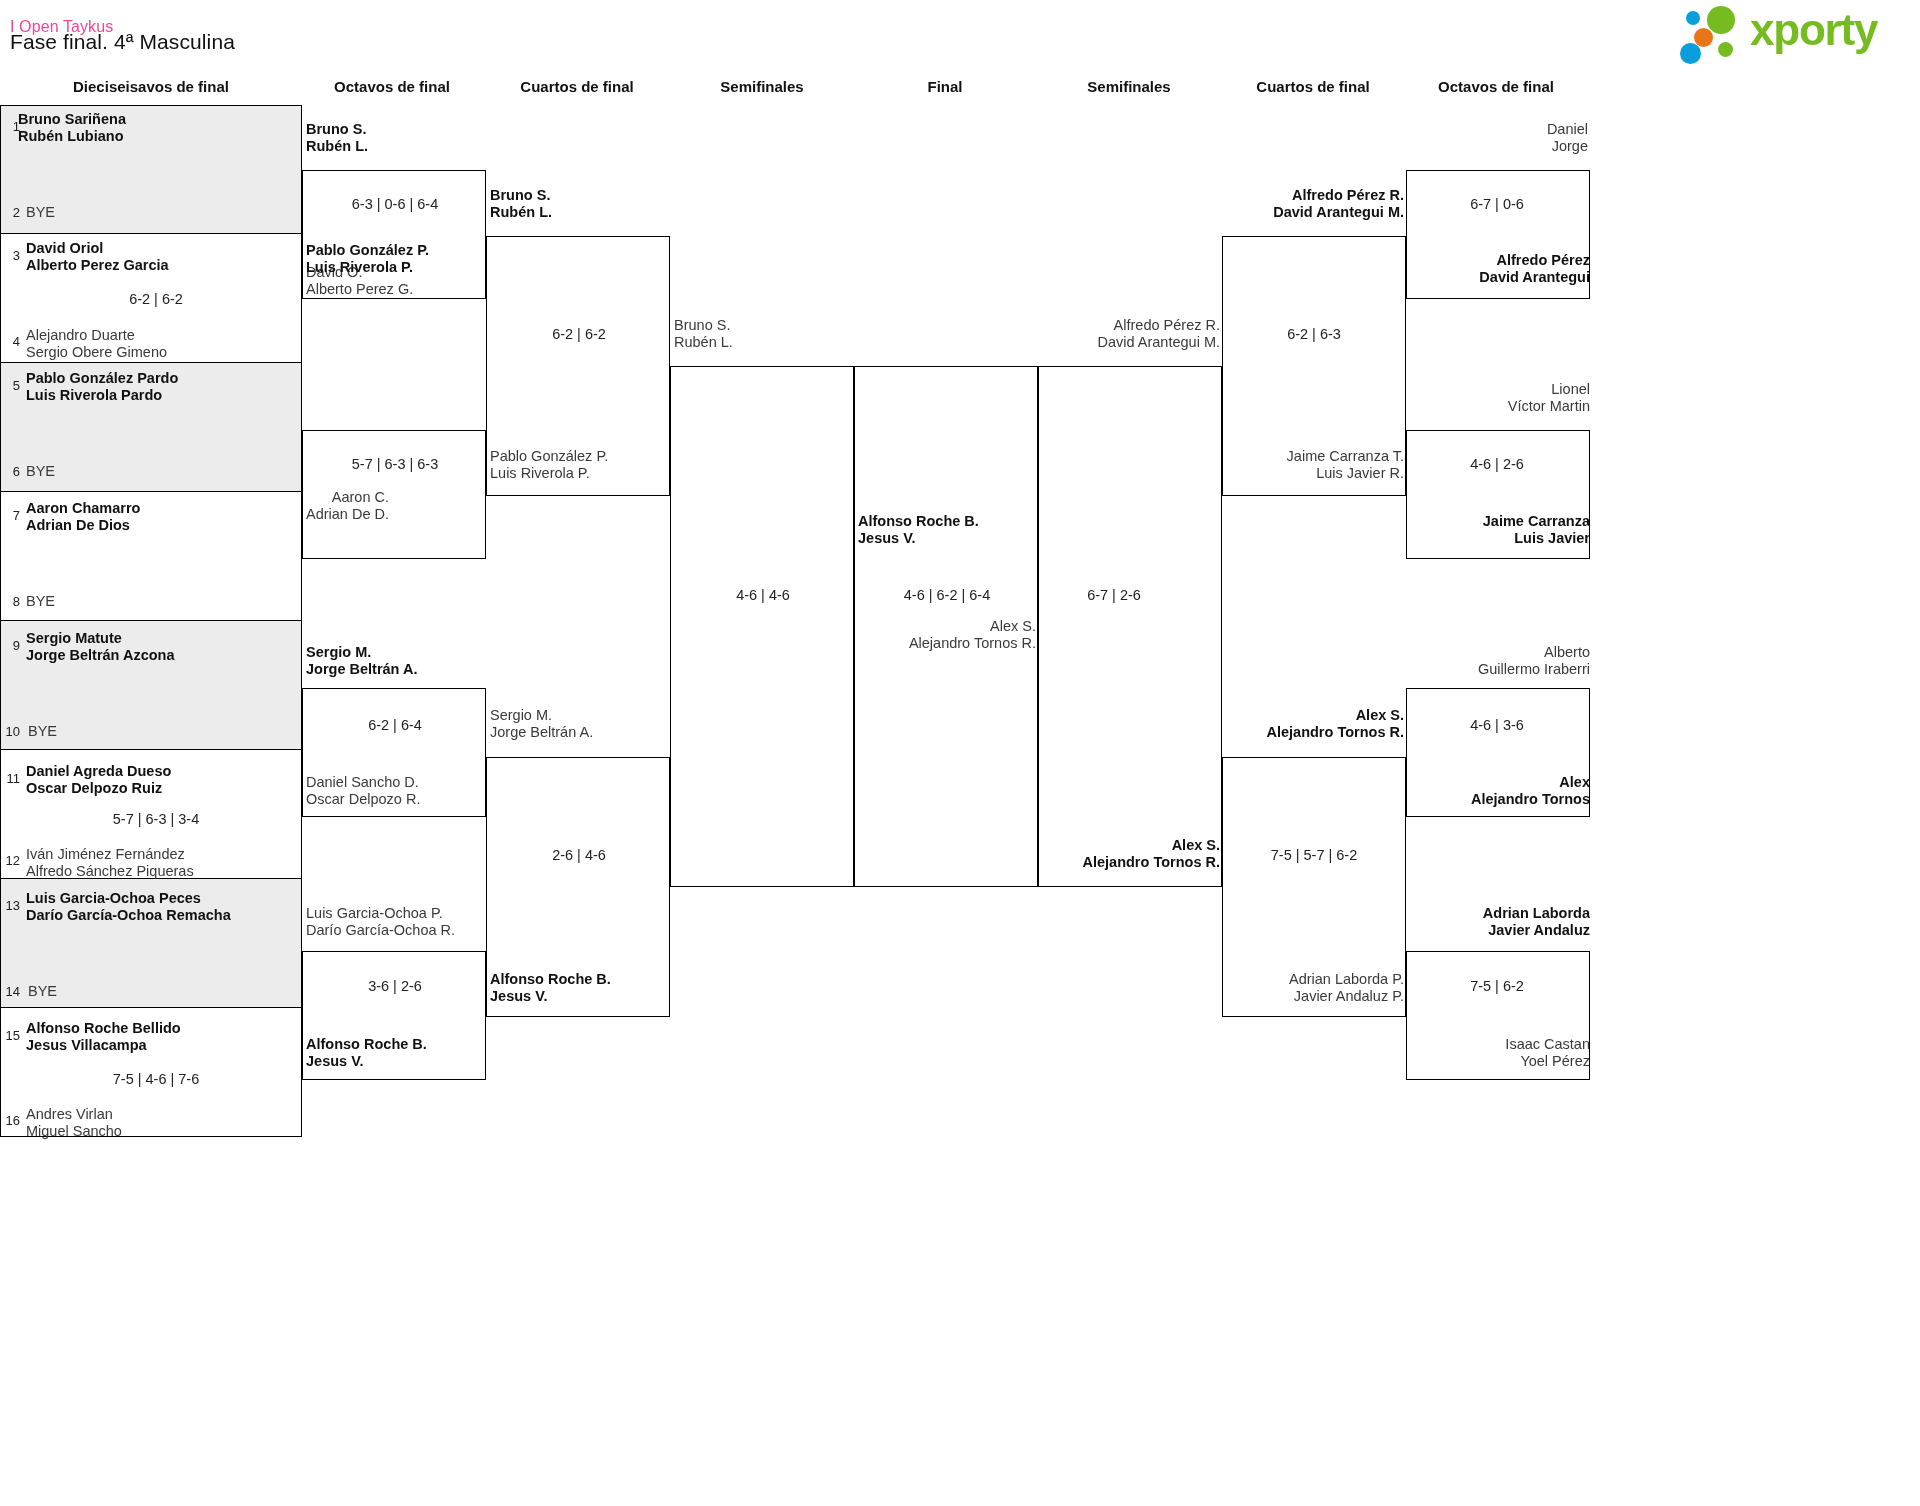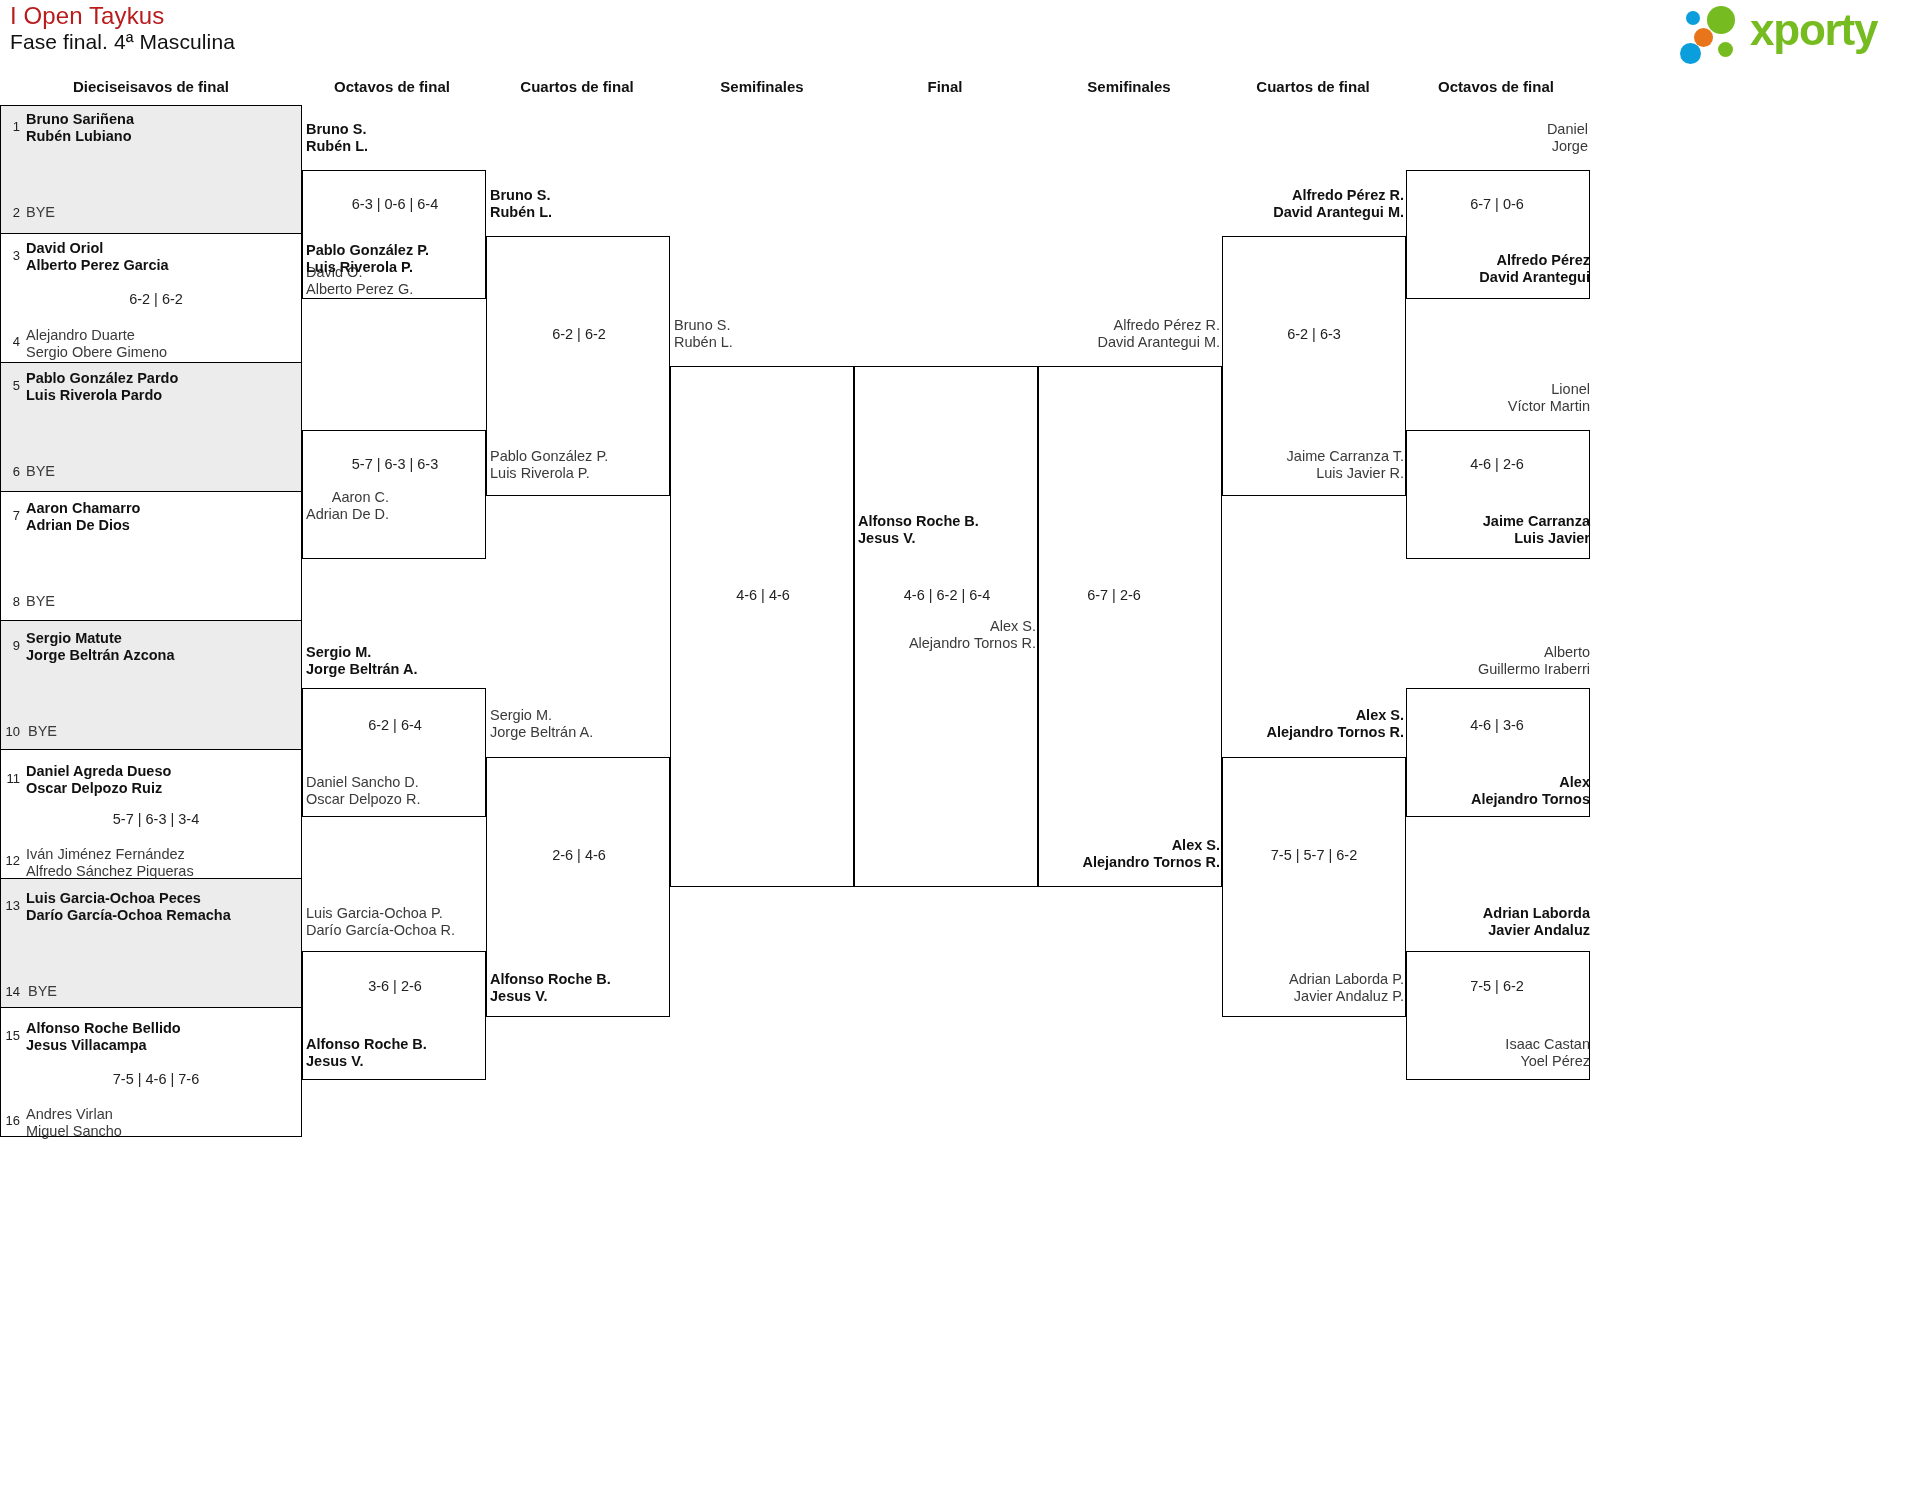--- a/index.html
+++ b/index.html
@@ -19,8 +19,8 @@
 
   
   #header-title-line1 {
-    left: 10px; top: 2px;
-    font-size: 24px; font-weight: 400; color: #b91c1c;
+    left: 10px; top: 18px;
+    font-size: 16px; font-weight: 400; color: #ec4899;
     letter-spacing: .1px;
   }
   #header-title-line2 {

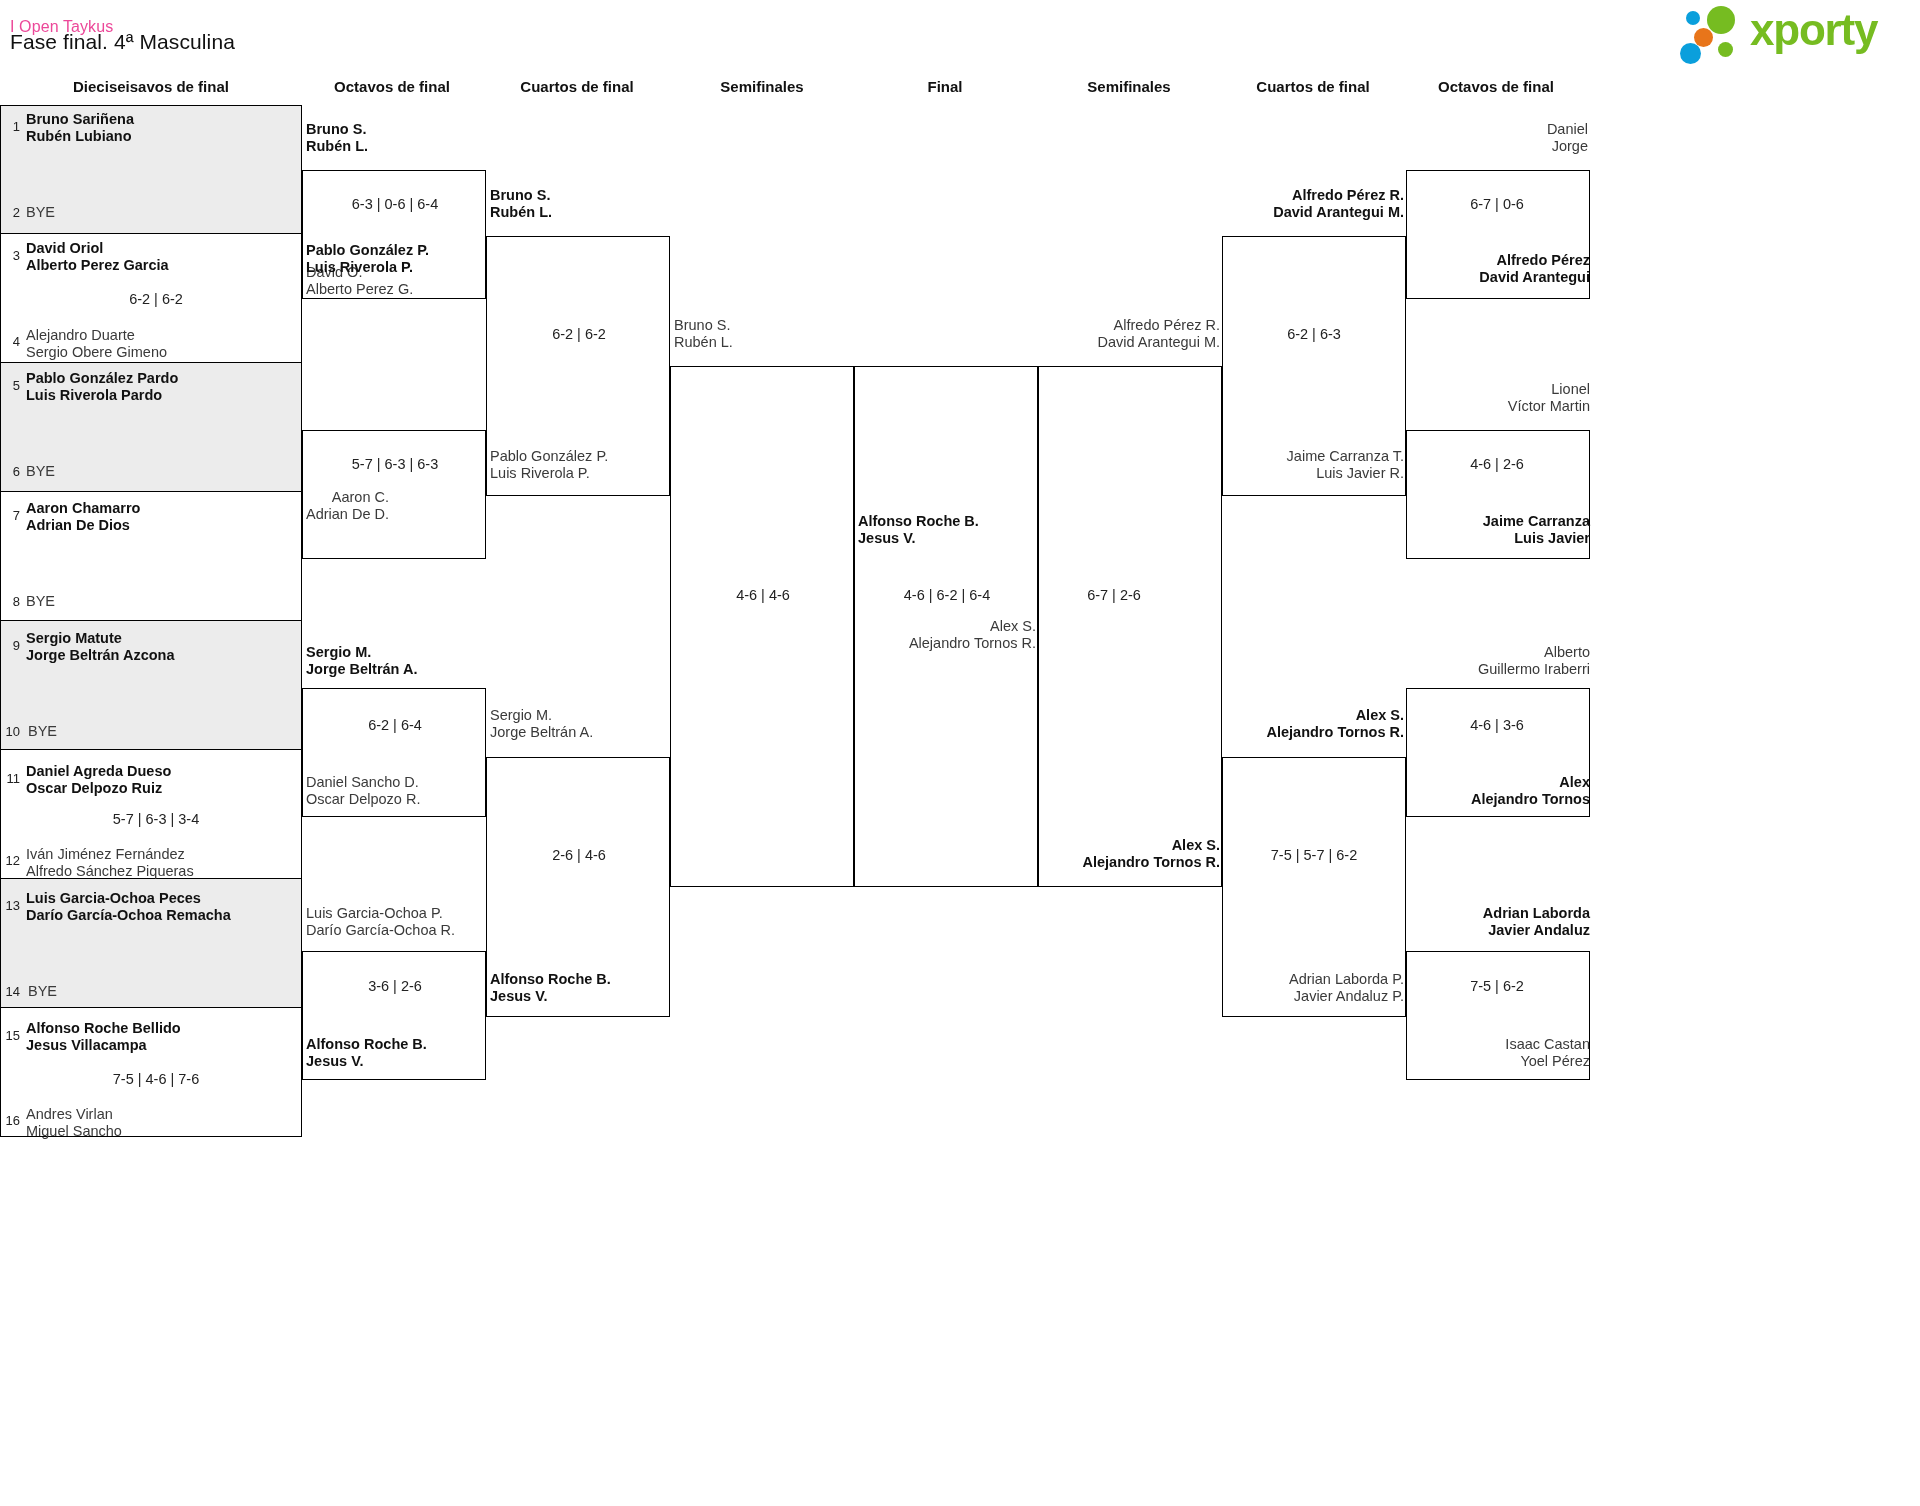--- a/index.html
+++ b/index.html
@@ -116,7 +116,7 @@
 
 <div class="abs box shaded" style="left:0px; top:105px; width:302px; height:129px;"></div>
 <div class="abs seed" style="left:-2px; top:119px;">1</div>
-<div class="abs team win" style="left:26px; top:111px;">
+<div class="abs team win" style="left:18px; top:111px;">
   <div>Bruno Sariñena</div>
   <div>Rubén Lubiano</div>
 </div>

